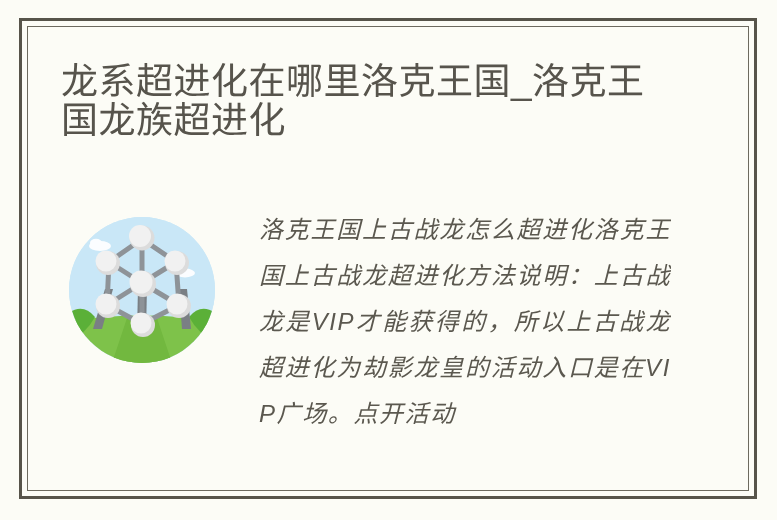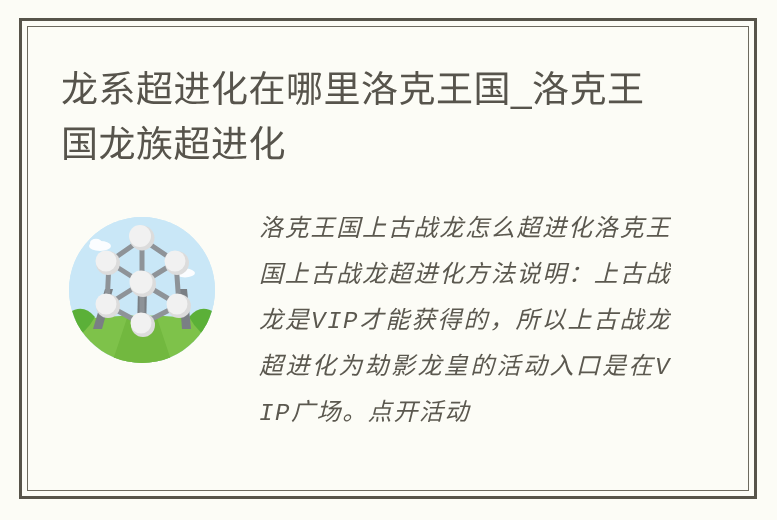--- a/index.html
+++ b/index.html
@@ -46,7 +46,7 @@
     margin: 0;
     font-weight: 400;
     font-size: 37px;
-    line-height: 55px;
+    line-height: 39px;
     letter-spacing: 0.5px;
     color: #57544c;
     font-family: "Liberation Sans", "DejaVu Sans", sans-serif;

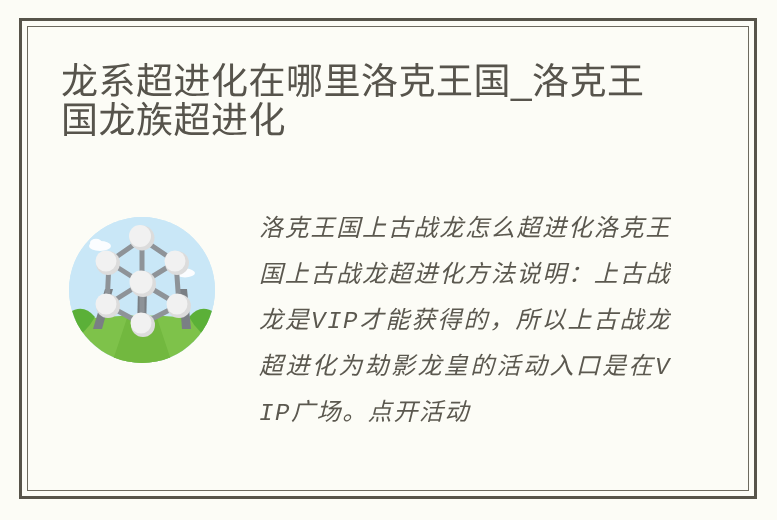--- a/index.html
+++ b/index.html
@@ -88,7 +88,7 @@
     letter-spacing: 1.6px;
     color: #5b584f;
     text-align: justify;
-    font-family: Liberation Mono, monospace;
+    font-family: Liberation Sans, sans-serif;
     font-style: italic;
     font-weight: 400;
     word-break: break-all;

